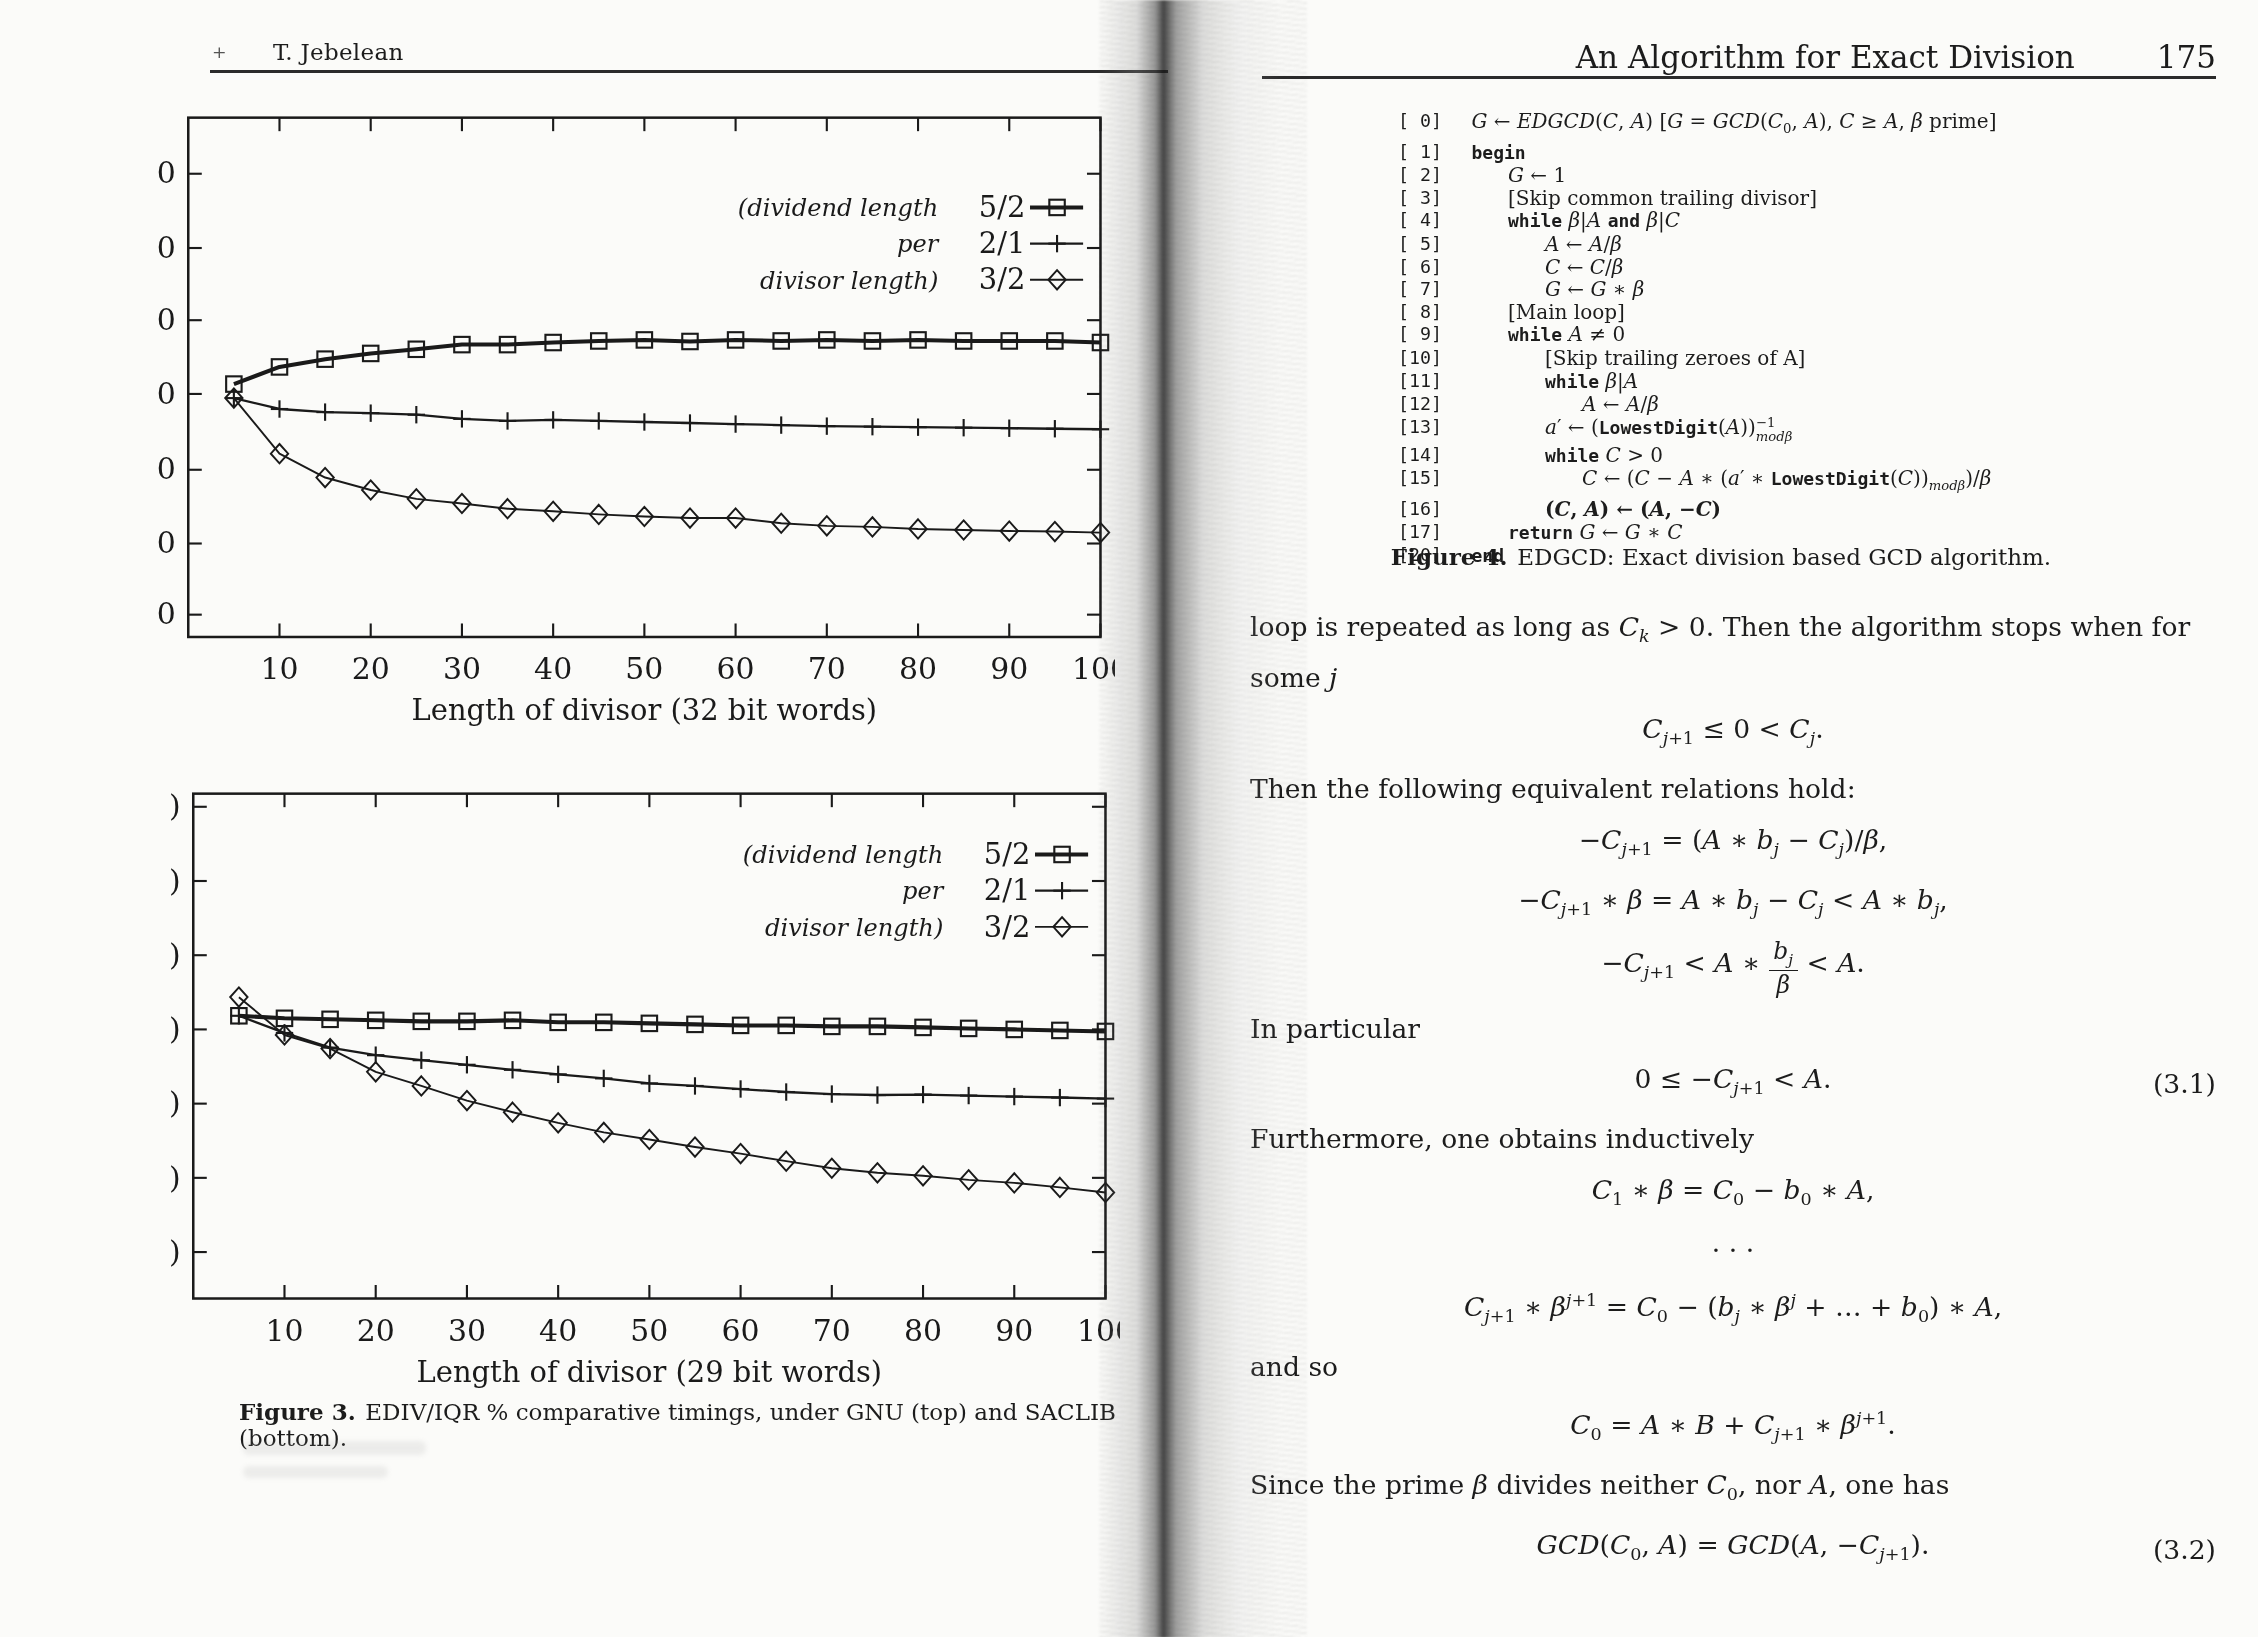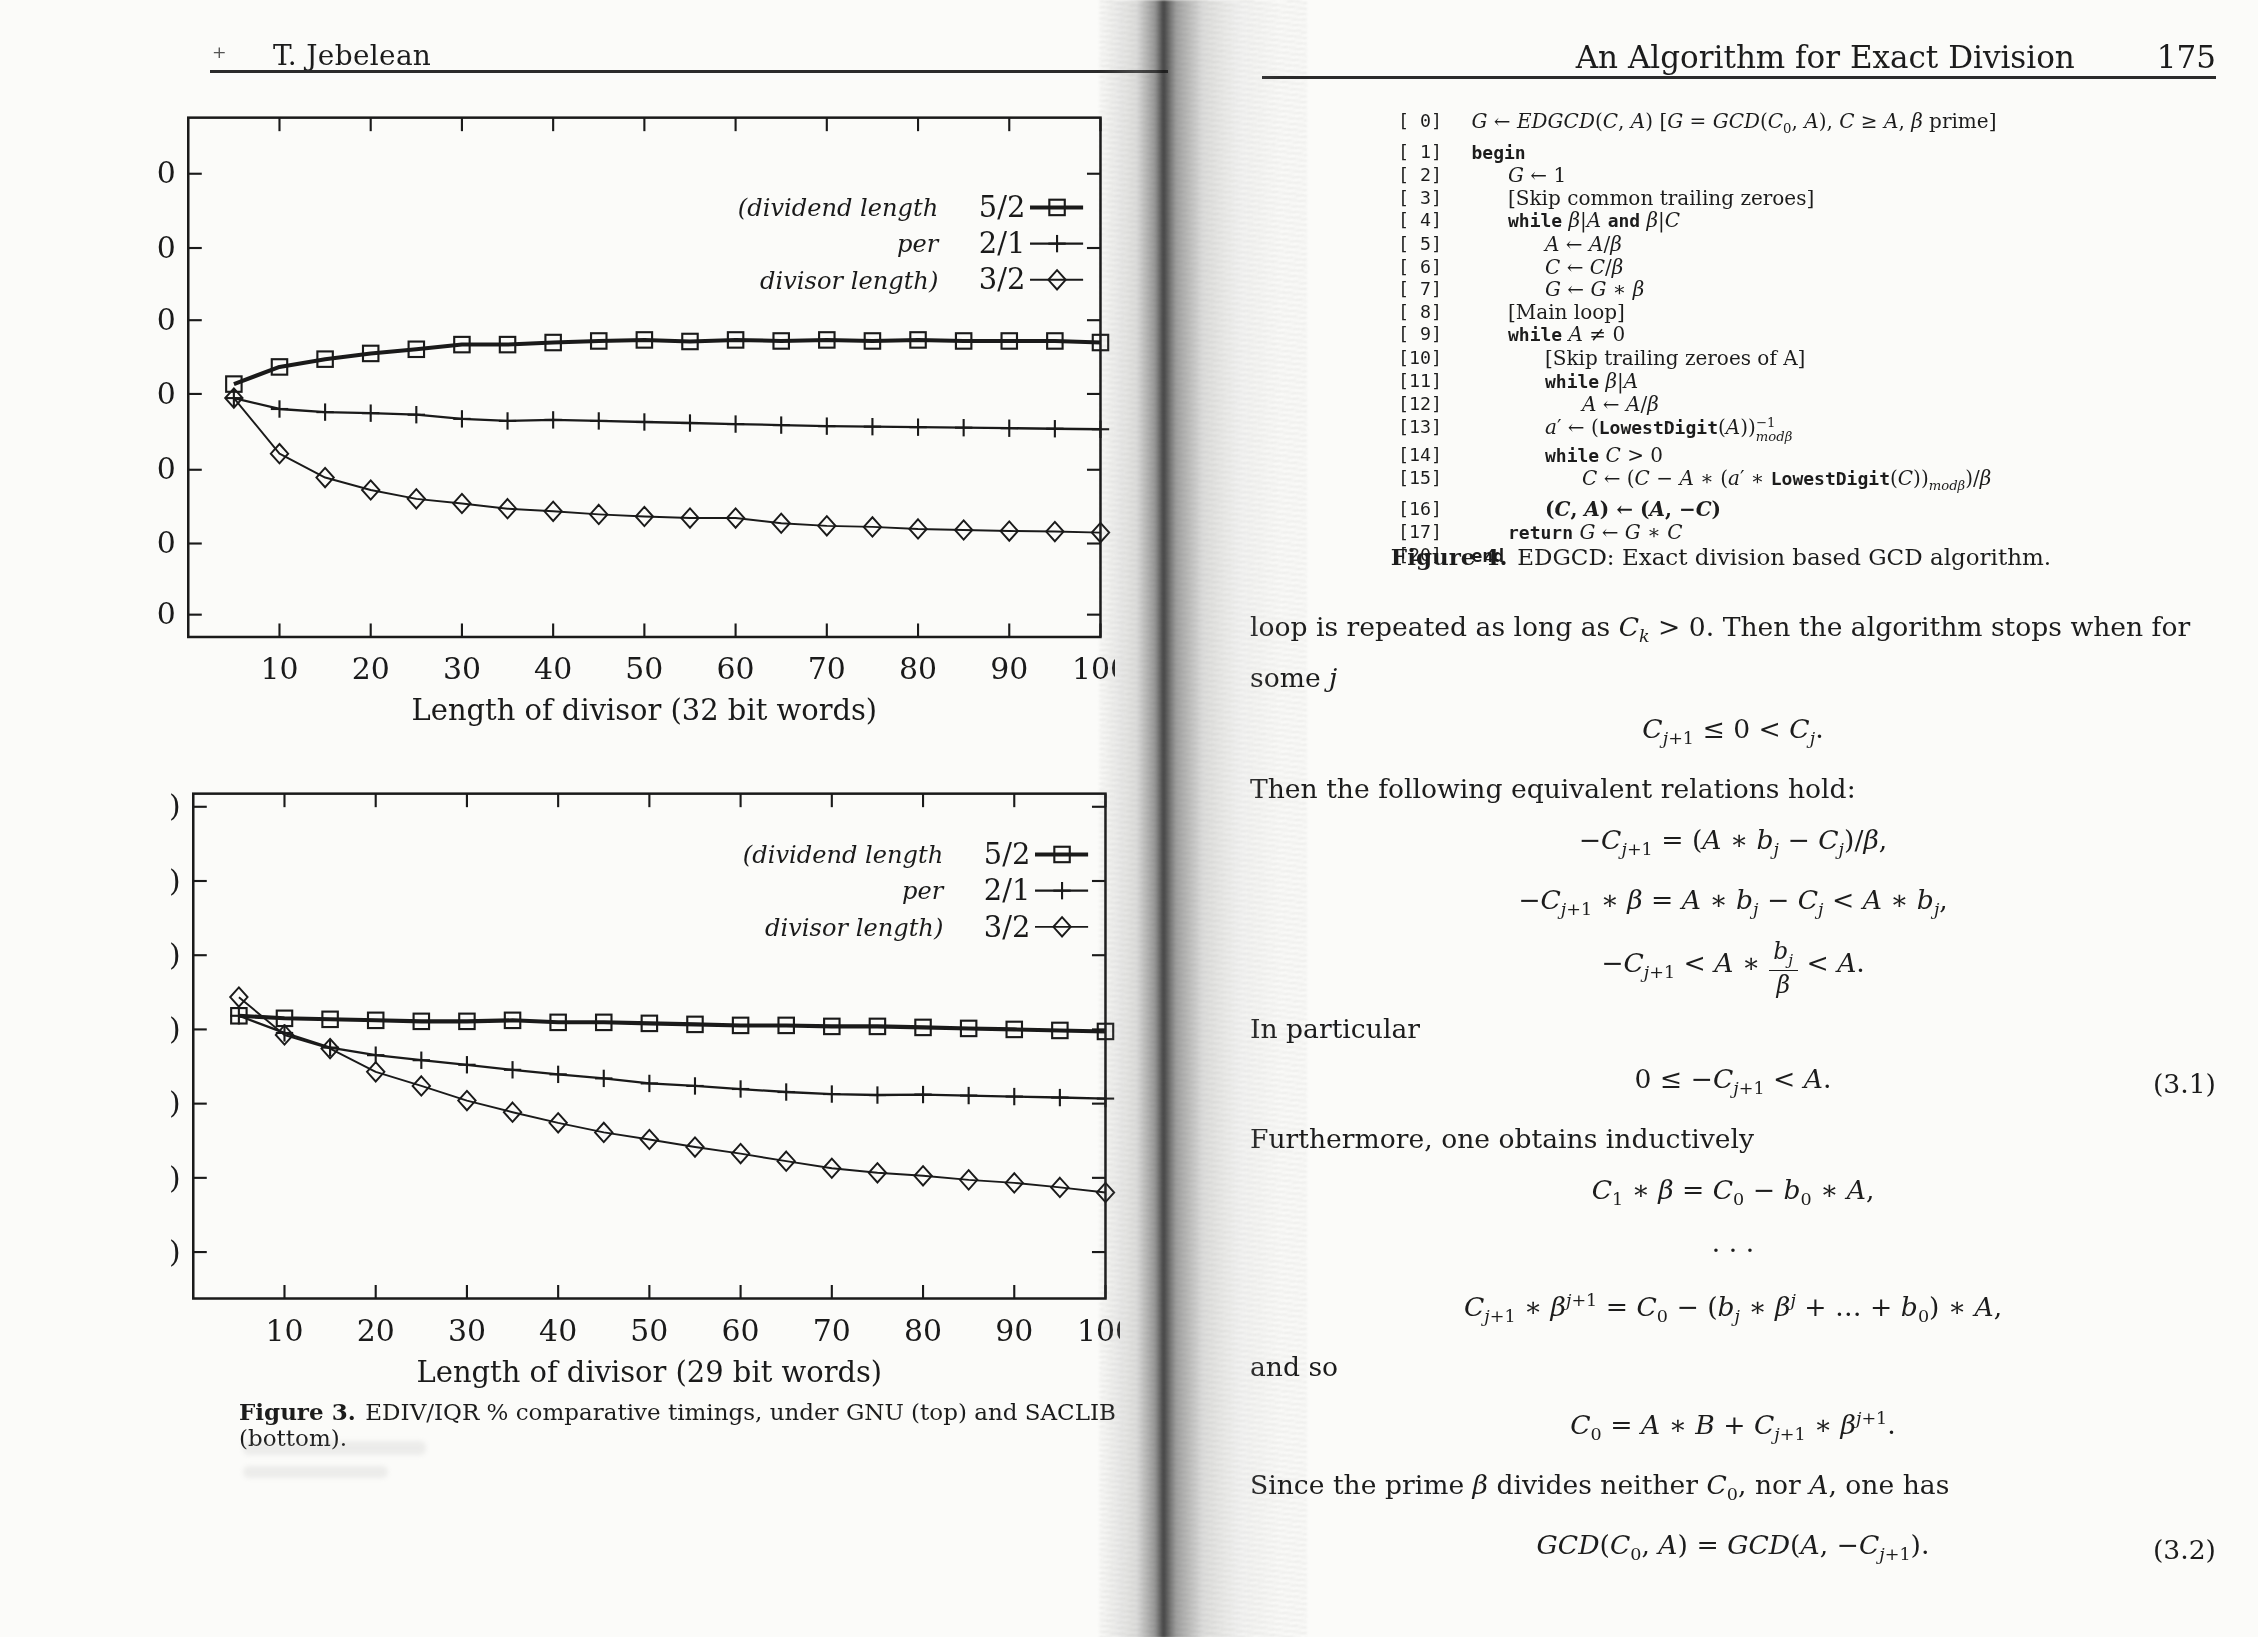--- a/index.html
+++ b/index.html
@@ -7,7 +7,7 @@
        background:#fbfbf9;color:#1c1c1c;font-family:"DejaVu Serif",serif;}
   .abs{position:absolute;}
   
-  .hdr{font-size:28px;letter-spacing:0.3px;}
+  .hdr{font-size:23px;letter-spacing:0.3px;}
   .rule{background:#2b2b2b;height:2.9px;}
   .artifact{font-size:17.4px;color:#555;}
   .rhdr{display:flex;justify-content:flex-end;gap:82px;font-size:31px;}

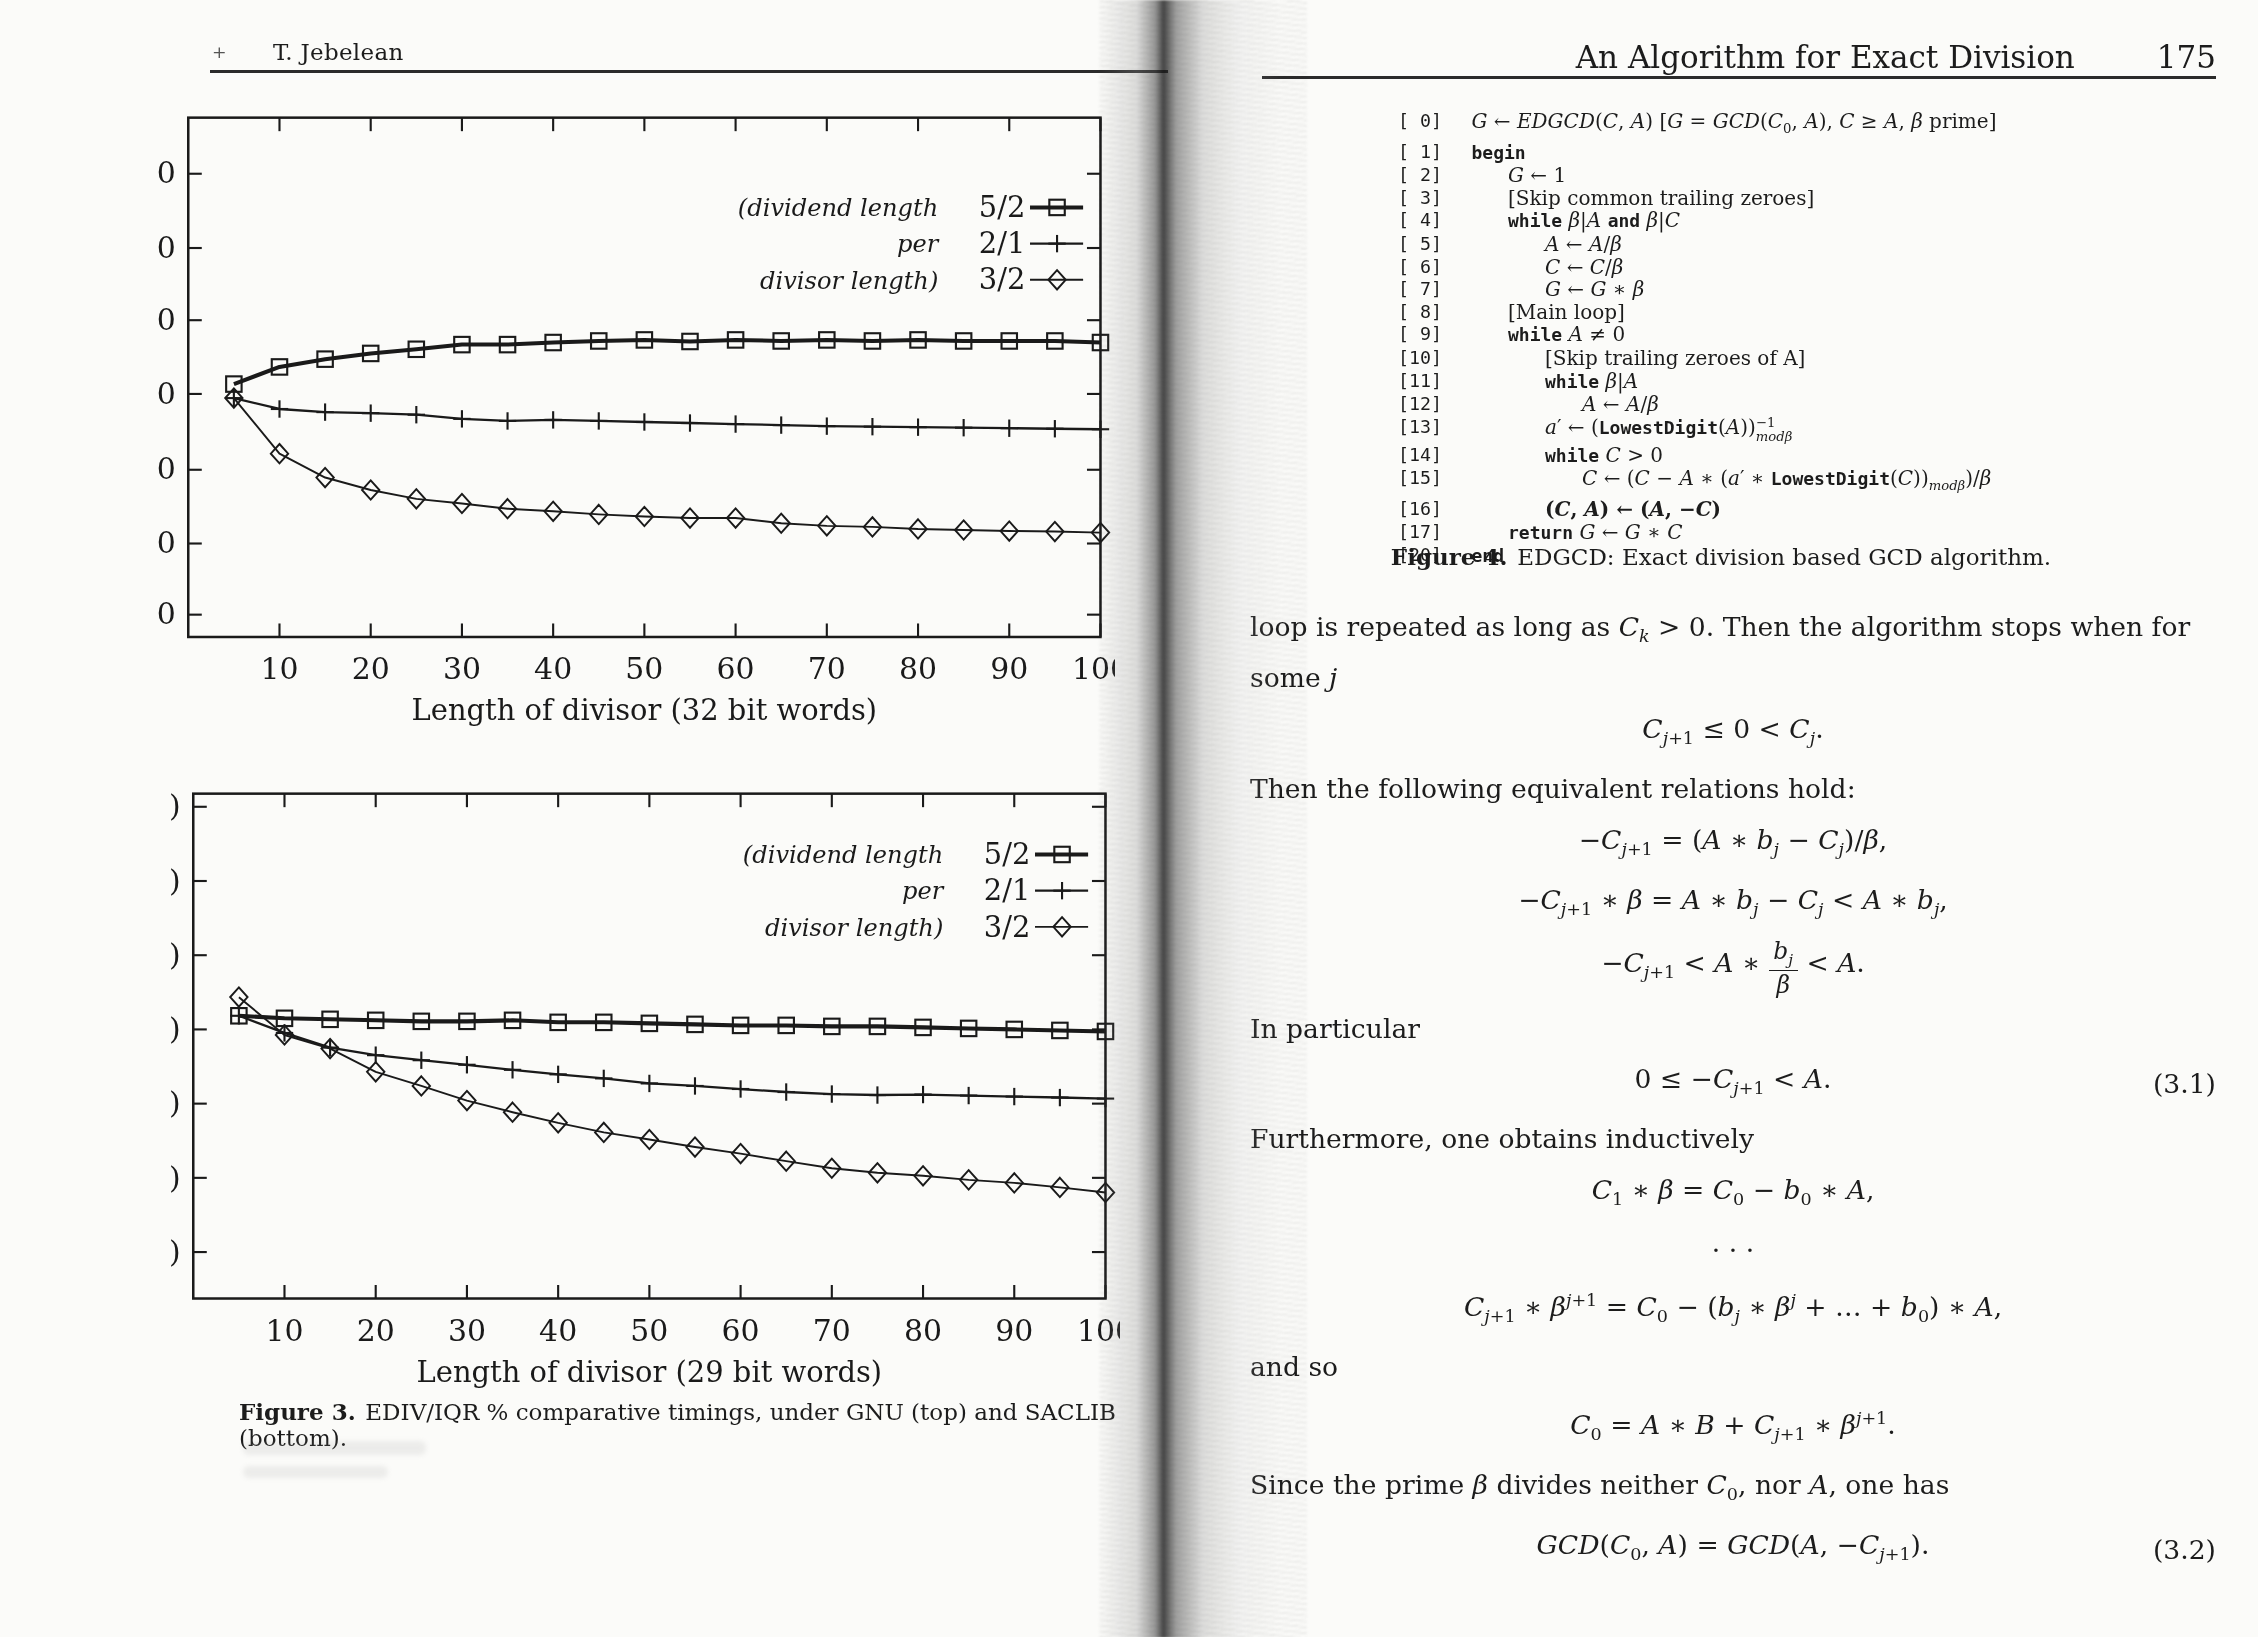--- a/index.html
+++ b/index.html
@@ -382,7 +382,7 @@
     </div>
     <div class="aline">
       <span class="num">[ 3]</span>
-      <span class="code" style="padding-left: 50px;">[Skip common trailing zeroes]</span>
+      <span class="code" style="padding-left: 50px;">[Skip common trailing divisor]</span>
     </div>
     <div class="aline">
       <span class="num">[ 4]</span>

